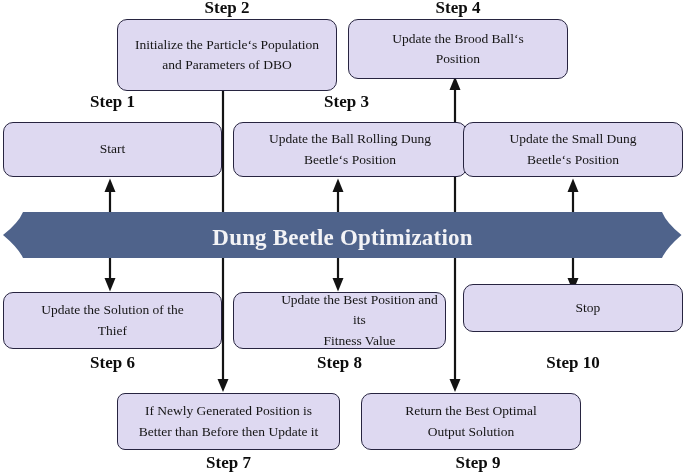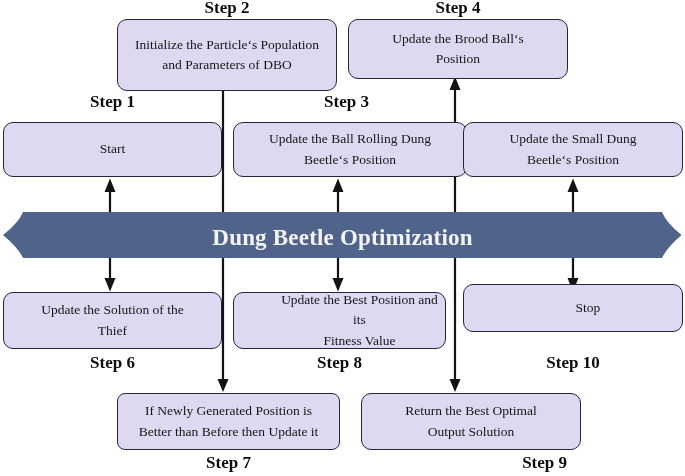--- a/index.html
+++ b/index.html
@@ -49,7 +49,7 @@
   .l6{left:3px;top:353px;width:219px;}
   .l7{left:117px;top:453px;width:223px;}
   .l8{left:233px;top:353px;width:213px;}
-  .l9{left:347px;top:453px;width:220px;text-align:right;}
+  .l9{left:368px;top:453px;width:220px;}
   .l10{left:463px;top:353px;width:220px;}
 </style>
 </head>

